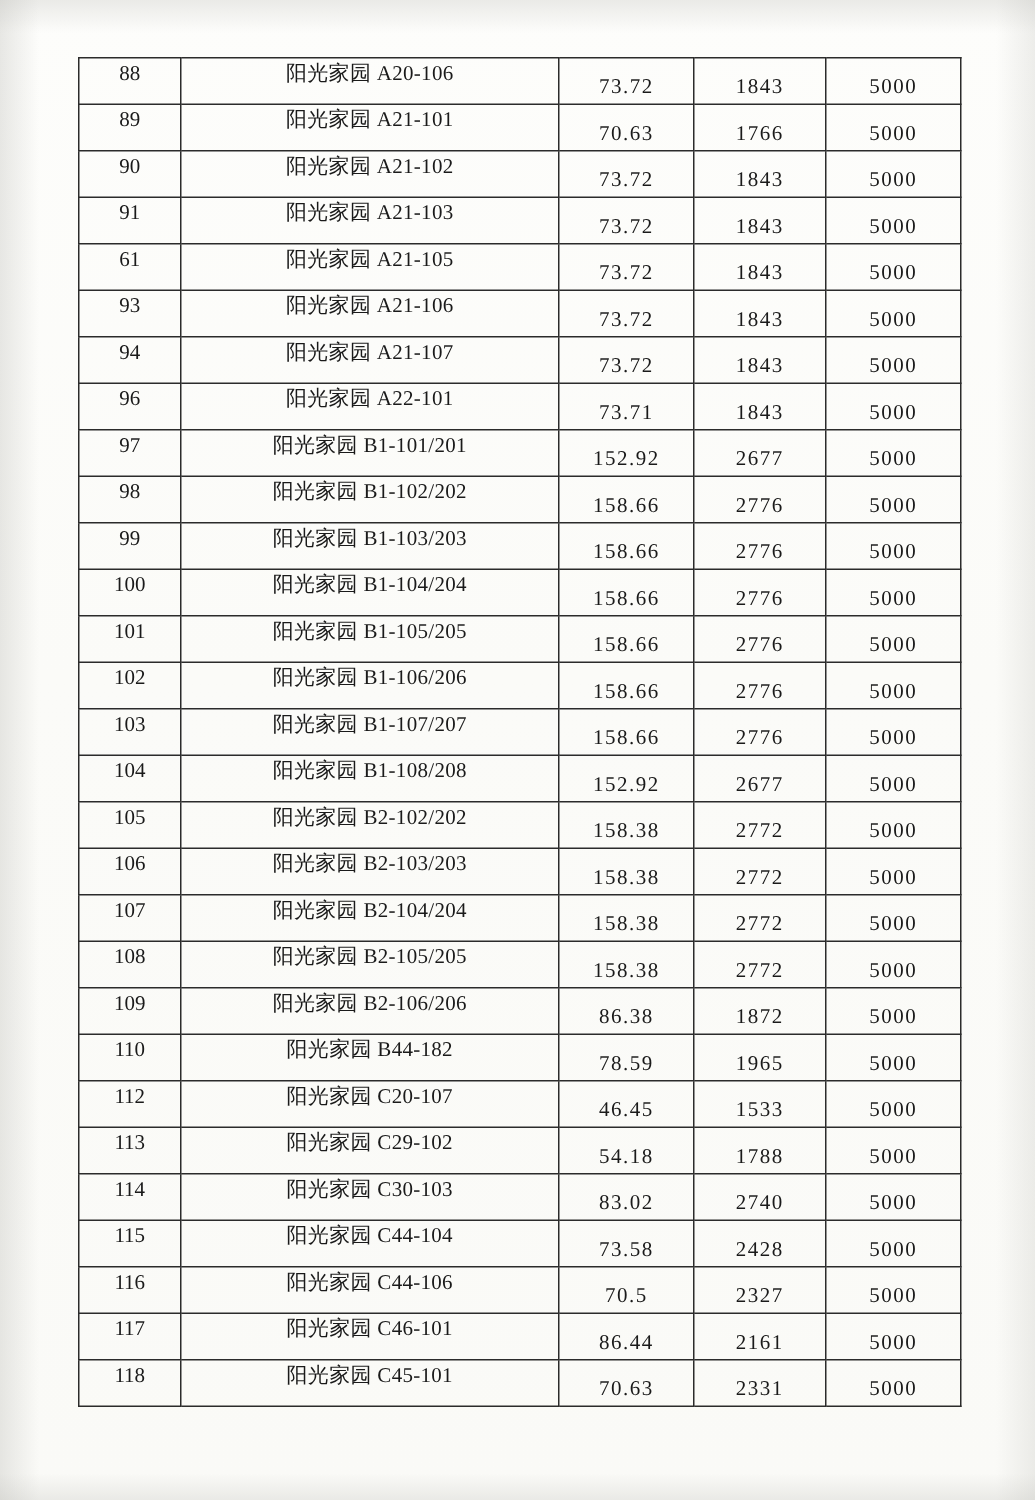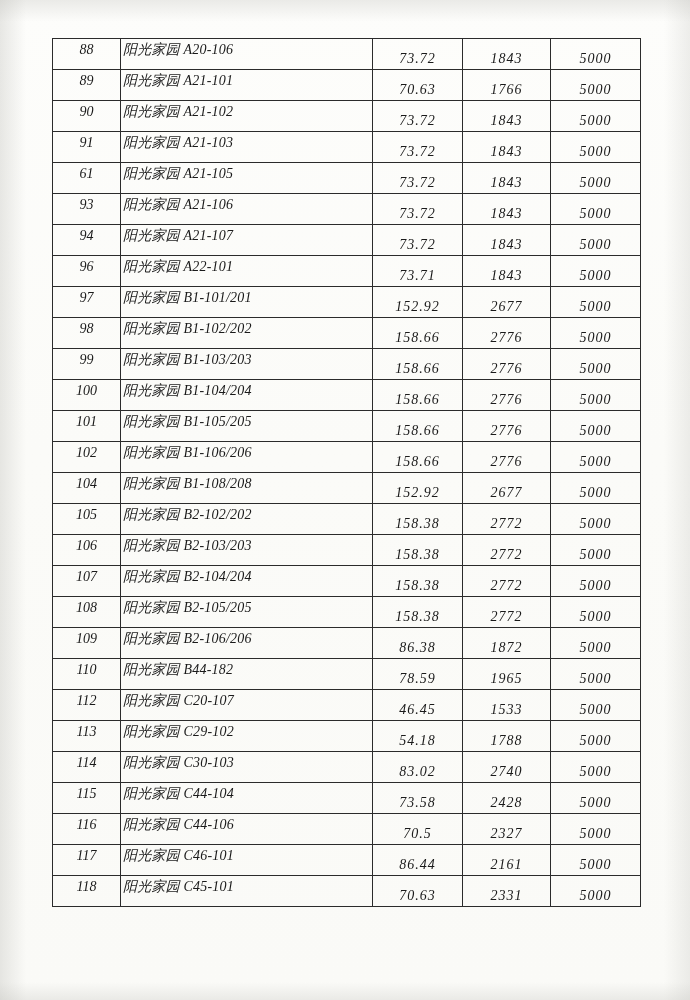--- a/index.html
+++ b/index.html
@@ -20,7 +20,6 @@
     position: absolute;
     inset: 0;
     background: linear-gradient(180deg, #fdfdfb 0%, #fbfbf8 45%, #fafaf7 100%);
-    font-style: italic;
   }
   .table-wrap {
     position: absolute;

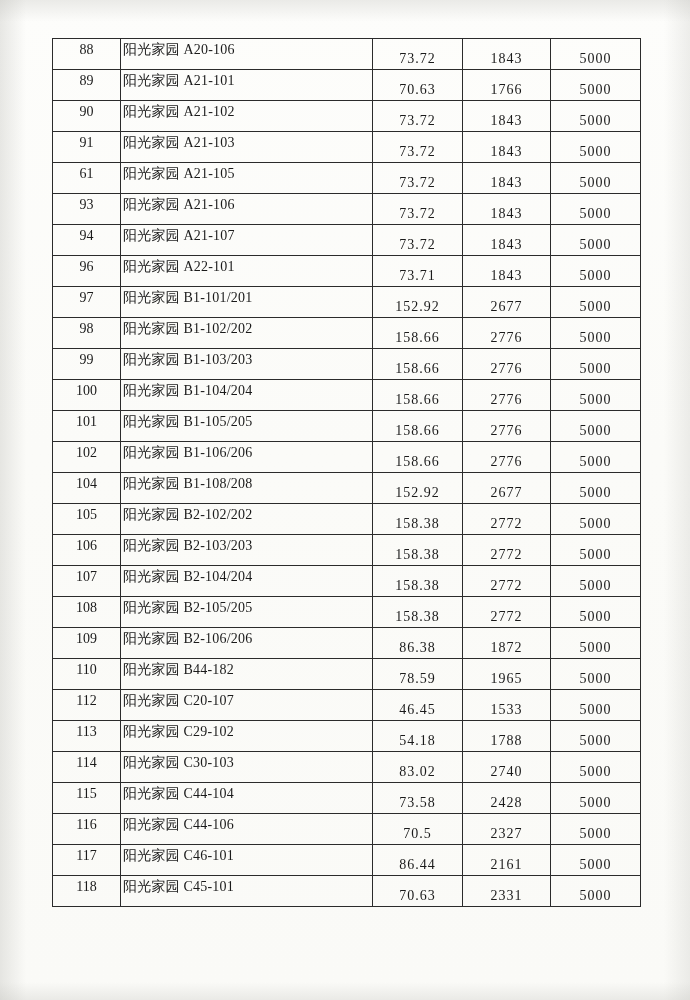--- a/index.html
+++ b/index.html
@@ -53,6 +53,7 @@
     font-family: "Liberation Serif", serif;
   }
   td.name {
+    text-align: center;
     font-size: 14.5px;
     letter-spacing: 0.2px;
   }

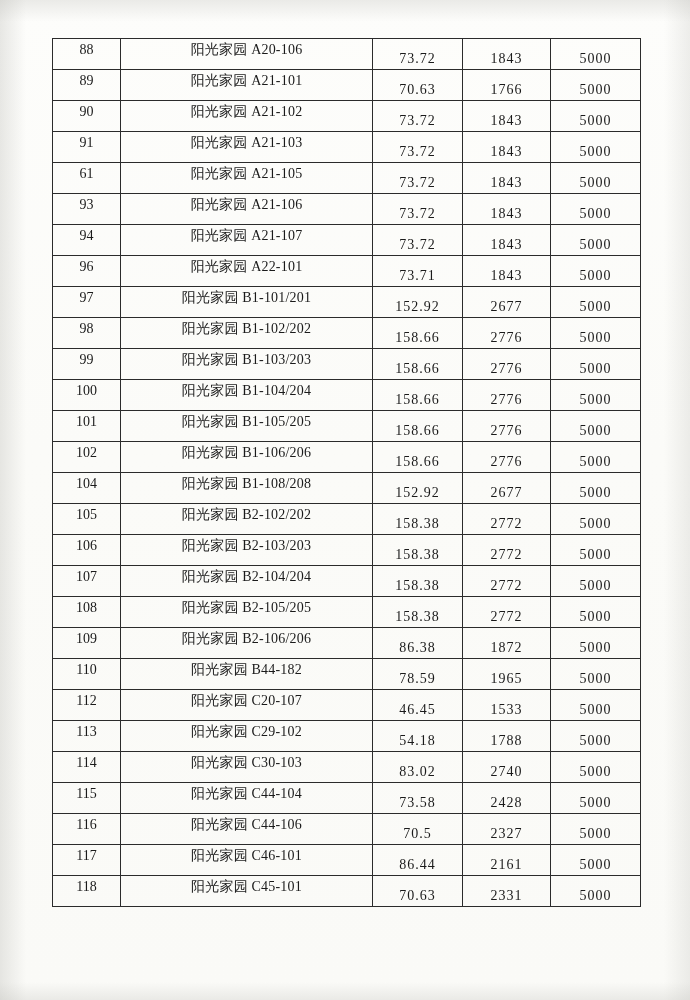--- a/index.html
+++ b/index.html
@@ -346,6 +346,23 @@
           </tr>
           <tr>
             <td class="idx">
+              <span class="v">103</span>
+            </td>
+            <td class="name">
+              <span class="v">阳光家园 B1-107/207</span>
+            </td>
+            <td class="num">
+              <span class="v">158.66</span>
+            </td>
+            <td class="num">
+              <span class="v">2776</span>
+            </td>
+            <td class="num">
+              <span class="v">5000</span>
+            </td>
+          </tr>
+          <tr>
+            <td class="idx">
               <span class="v">104</span>
             </td>
             <td class="name">

